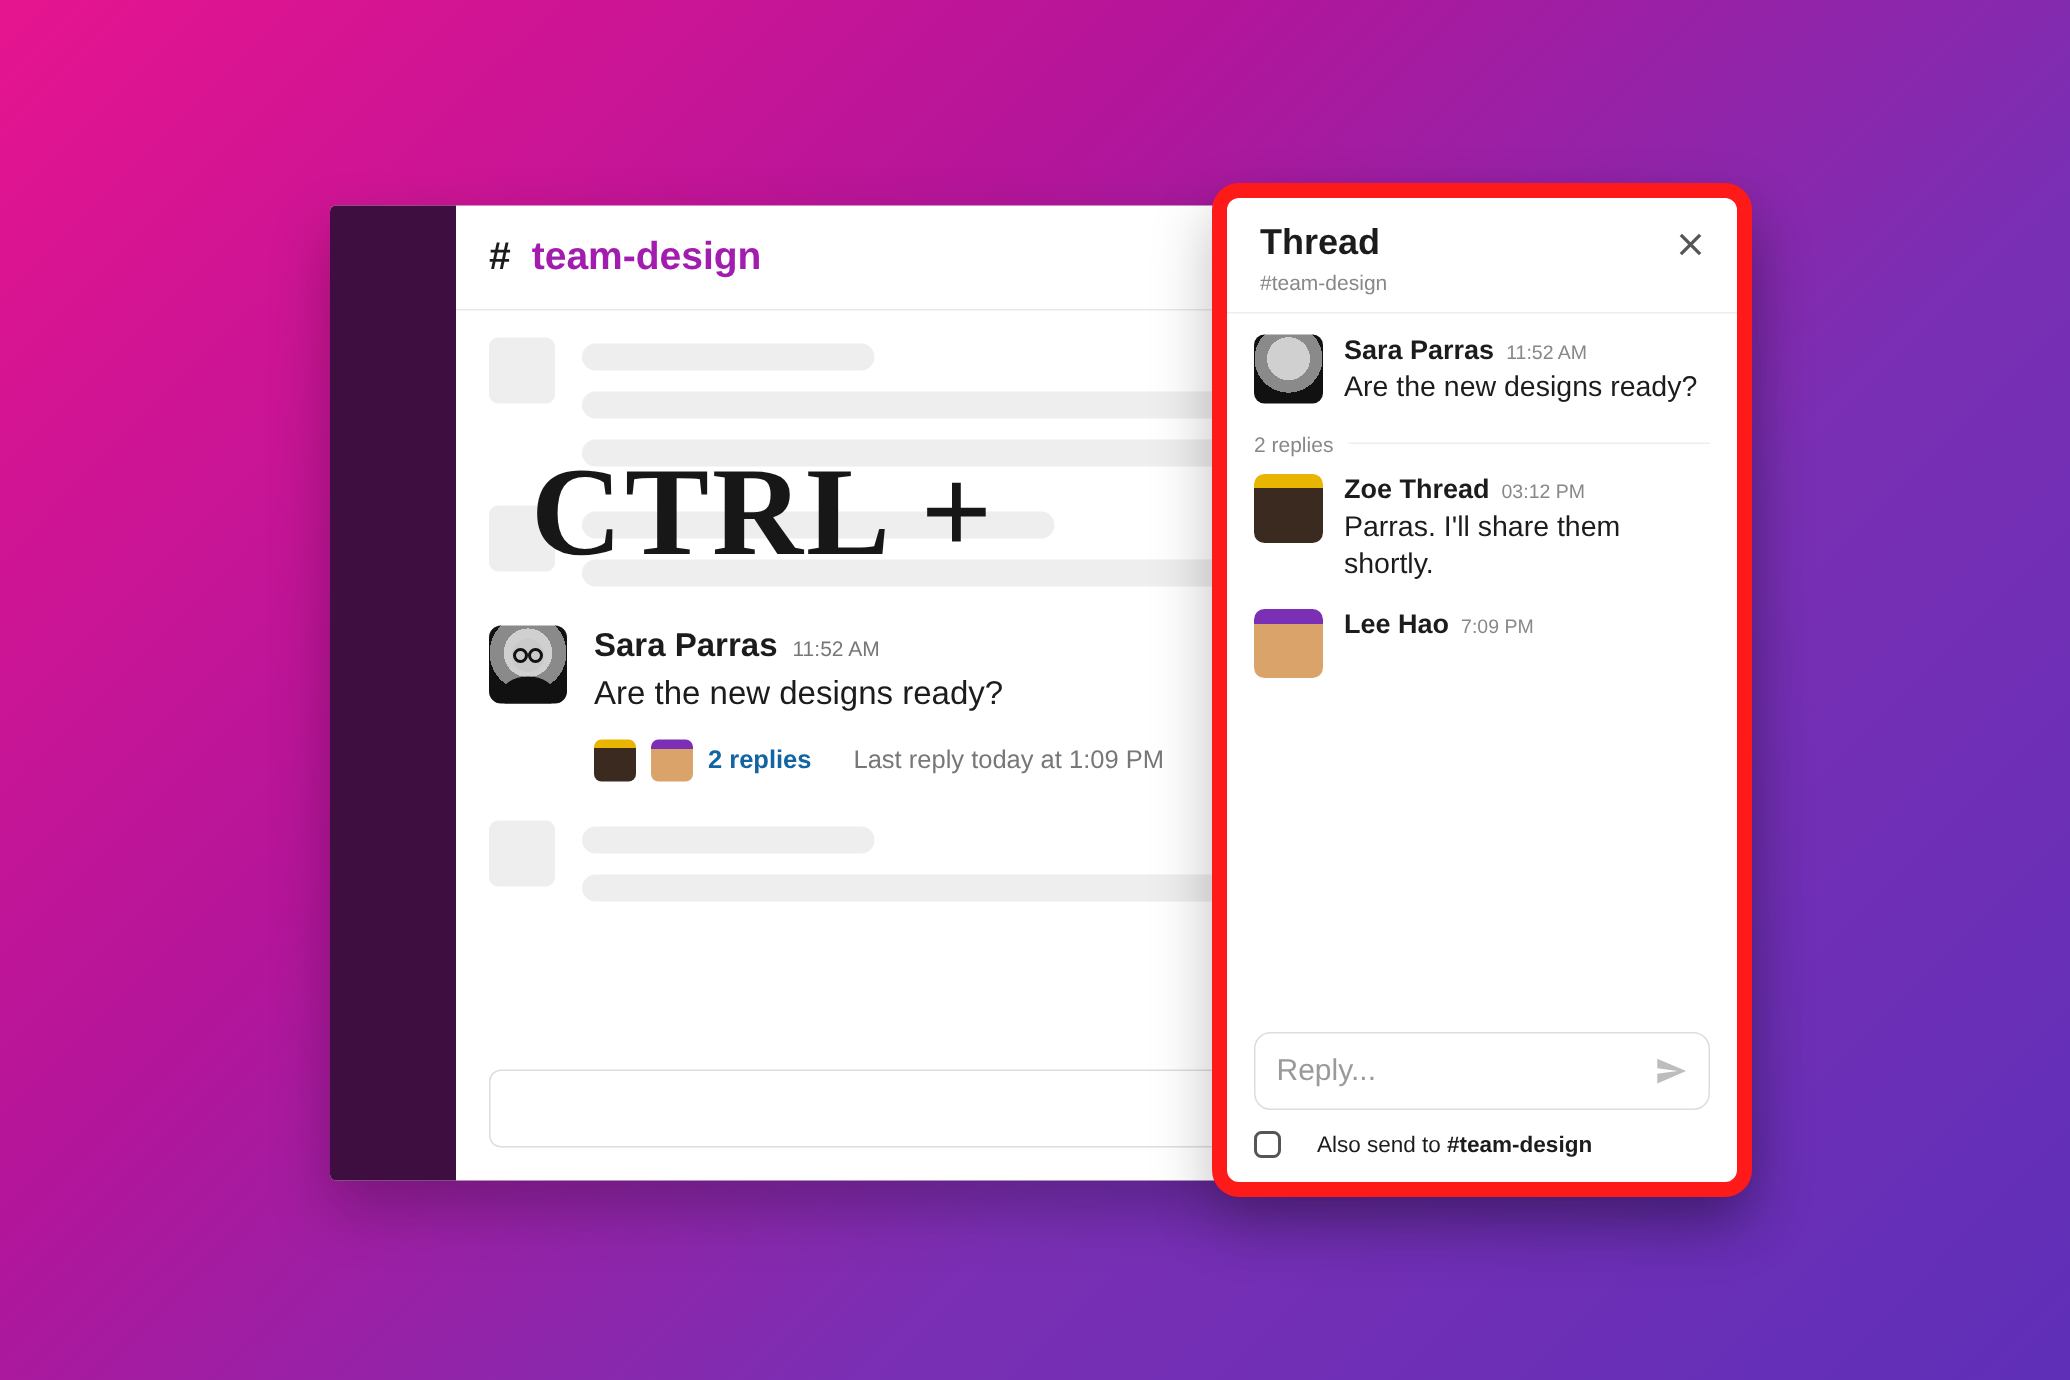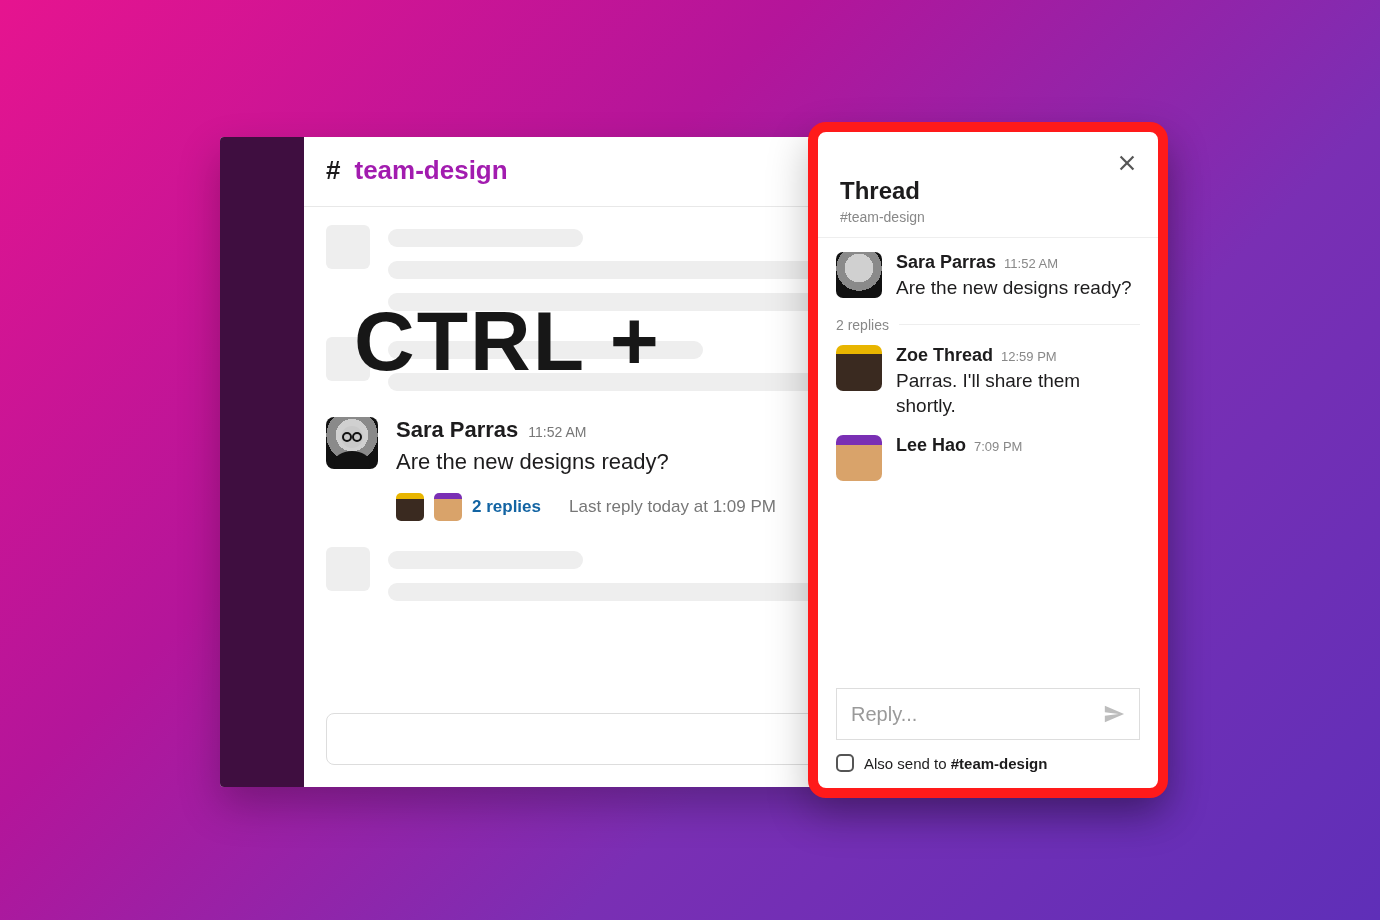--- a/index.html
+++ b/index.html
@@ -135,7 +135,7 @@
     border-bottom:1px solid #eee;
     display:flex; align-items:flex-start; justify-content:space-between;
   }
-  .thread-title { font-size:24px; font-weight:800; color:#1d1c1d;margin-top:29px; }
+  .thread-title { font-size:24px; font-weight:800; color:#1d1c1d; }
   .thread-sub { font-size:14px; color:#888; margin-top:4px; }
   .close-x { font-size:24px; color:#555; line-height:1; padding:4px 2px 0 0; cursor:pointer; }
 

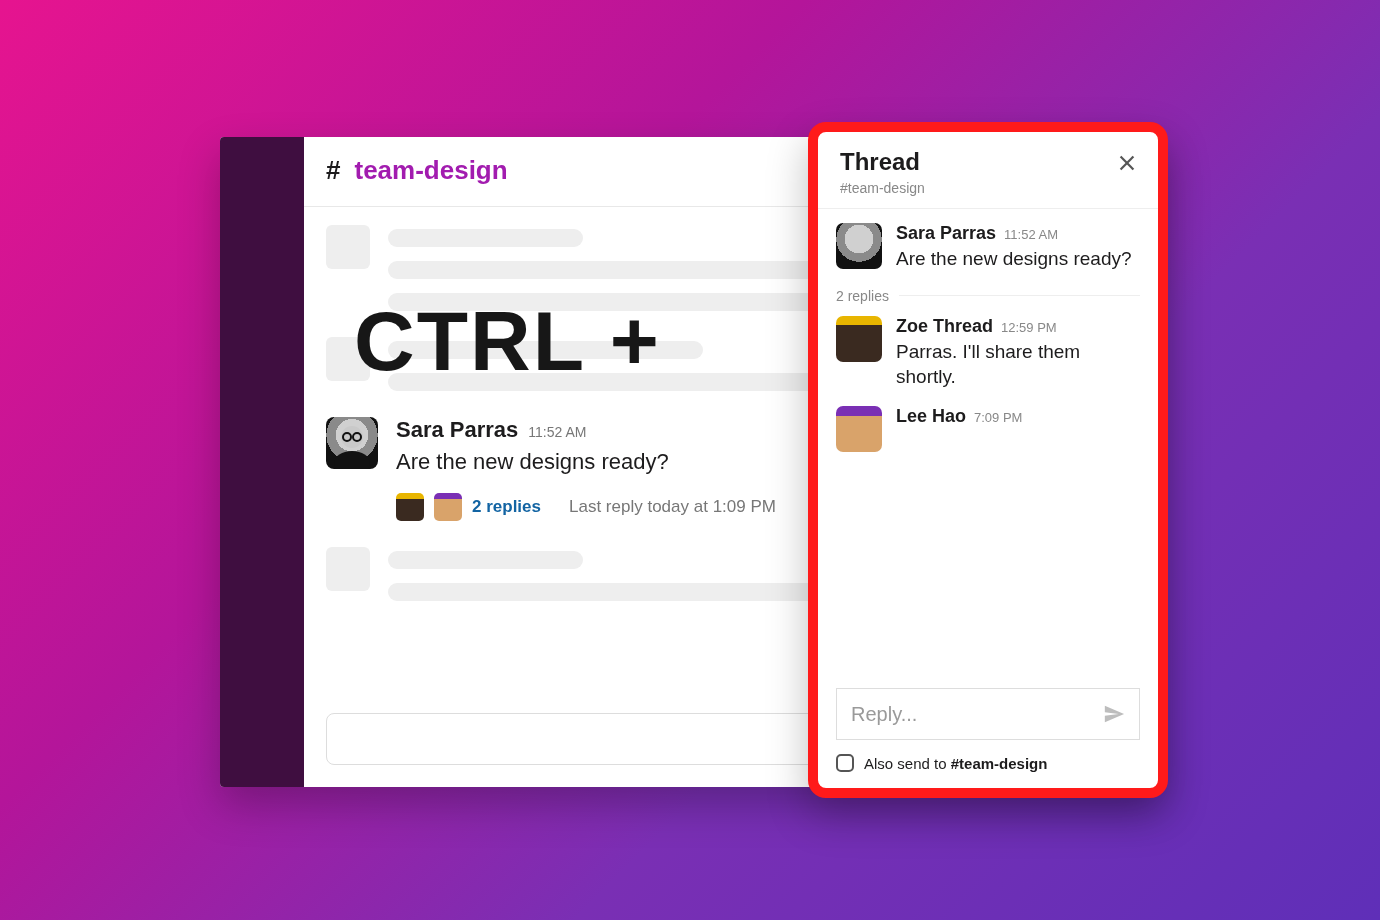--- a/index.html
+++ b/index.html
@@ -106,7 +106,7 @@
   .overlay-text {
     position:absolute; left:50px; top:86px;
     font-size:84px; font-weight:900; letter-spacing:2px;
-    color:#171717; font-family: Liberation Sans, sans-serif;
+    color:#171717; font-family: Liberation Serif, serif;
     pointer-events:none;
   }
 

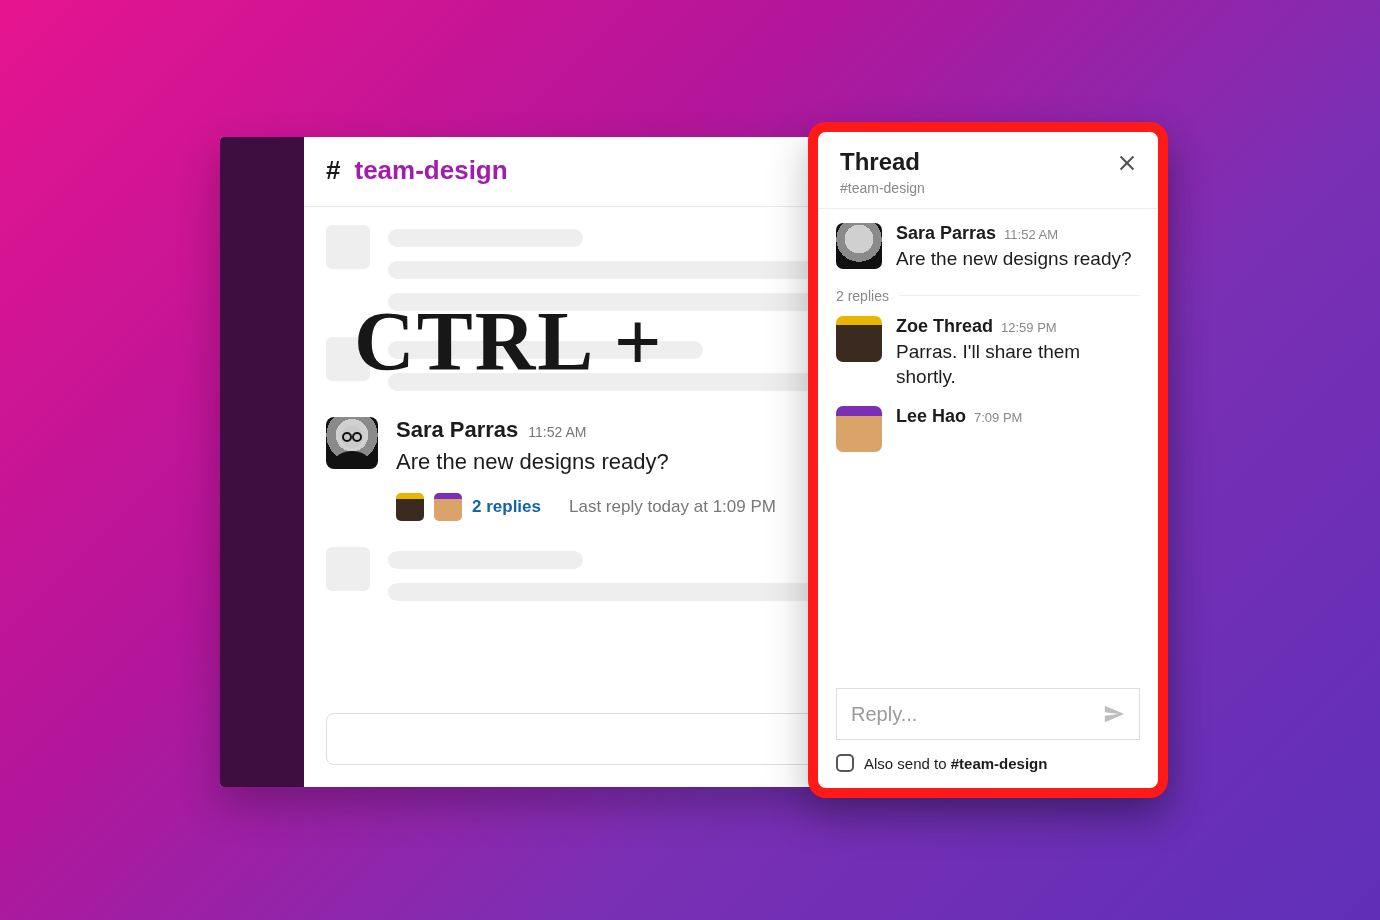--- a/index.html
+++ b/index.html
@@ -298,7 +298,7 @@
         <div class="t-content">
           <div class="t-head">
             <span class="t-author">Zoe Thread</span>
-            <span class="t-time">12:59 PM</span>
+            <span class="t-time">03:12 PM</span>
           </div>
           <div class="t-text">Parras. I'll share them shortly.</div>
         </div>

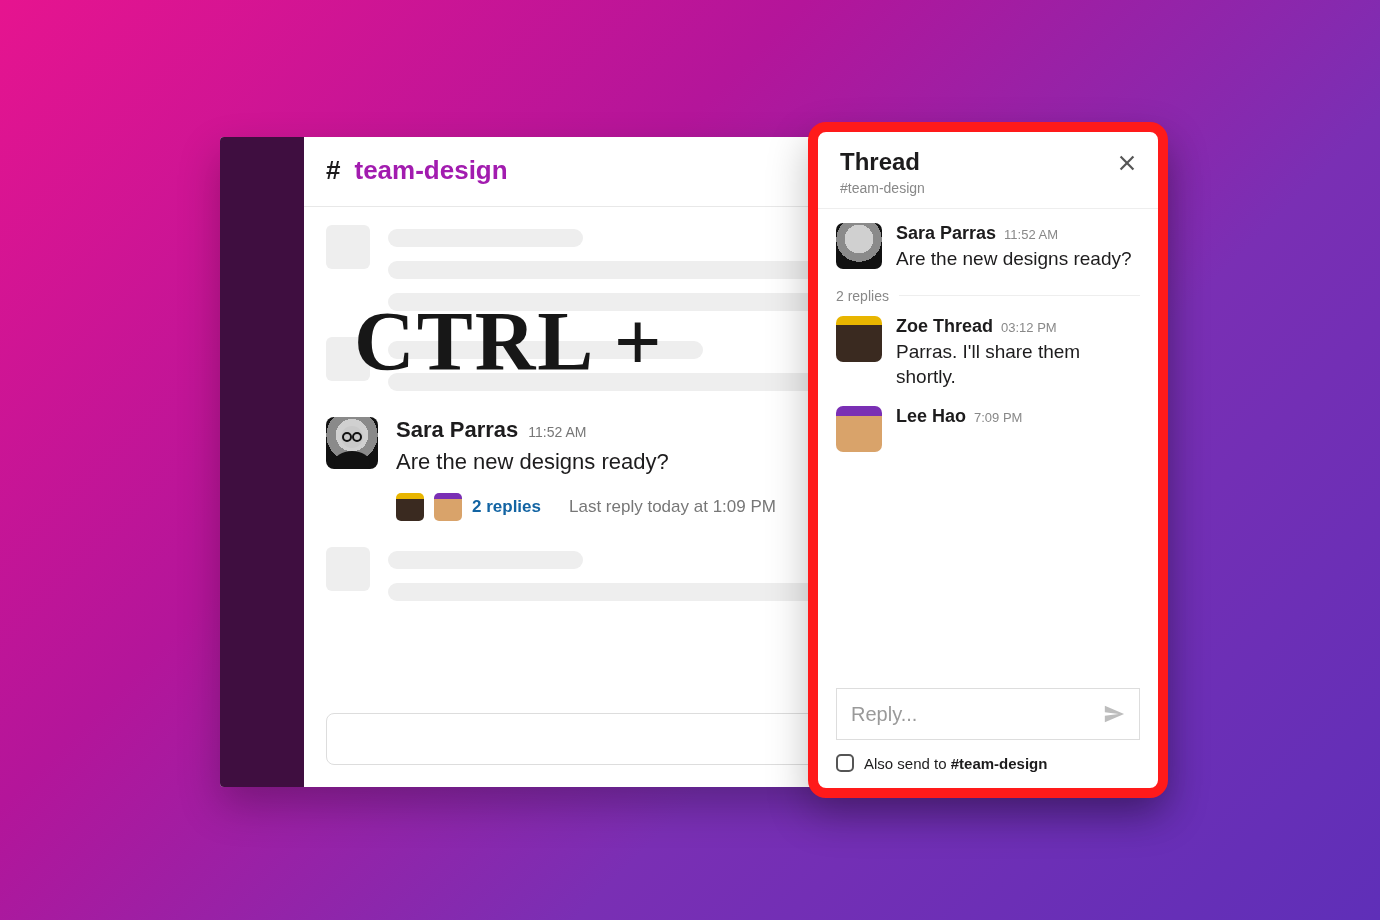--- a/index.html
+++ b/index.html
@@ -156,7 +156,7 @@
 
   .thread-composer {
     margin:4px 18px 10px 18px;
-    border:1px solid #ddd; border-radius:0;
+    border:1px solid #ddd; border-radius:11px;
     height:52px; display:flex; align-items:center; justify-content:space-between;
     padding:0 14px; color:#9a9a9a; font-size:20px;
   }

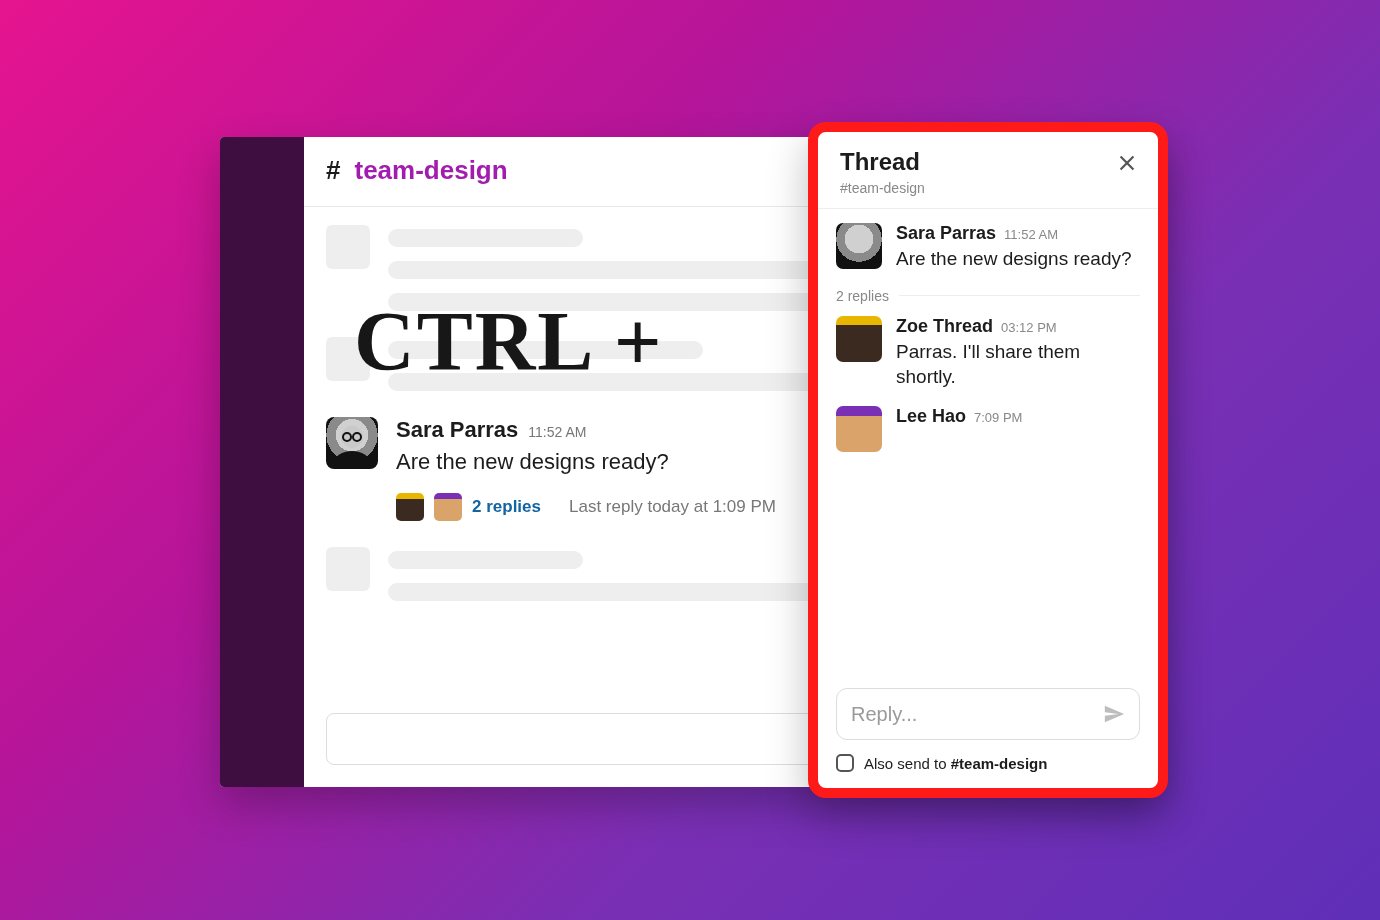--- a/index.html
+++ b/index.html
@@ -161,7 +161,7 @@
     padding:0 14px; color:#9a9a9a; font-size:20px;
   }
   .also-send {
-    display:flex; align-items:center; gap:10px;
+    display:flex; align-items:center; gap:24px;
     padding:4px 18px 16px 18px; font-size:15px; color:#1d1c1d;
   }
   .also-send .chan { font-weight:700; }

